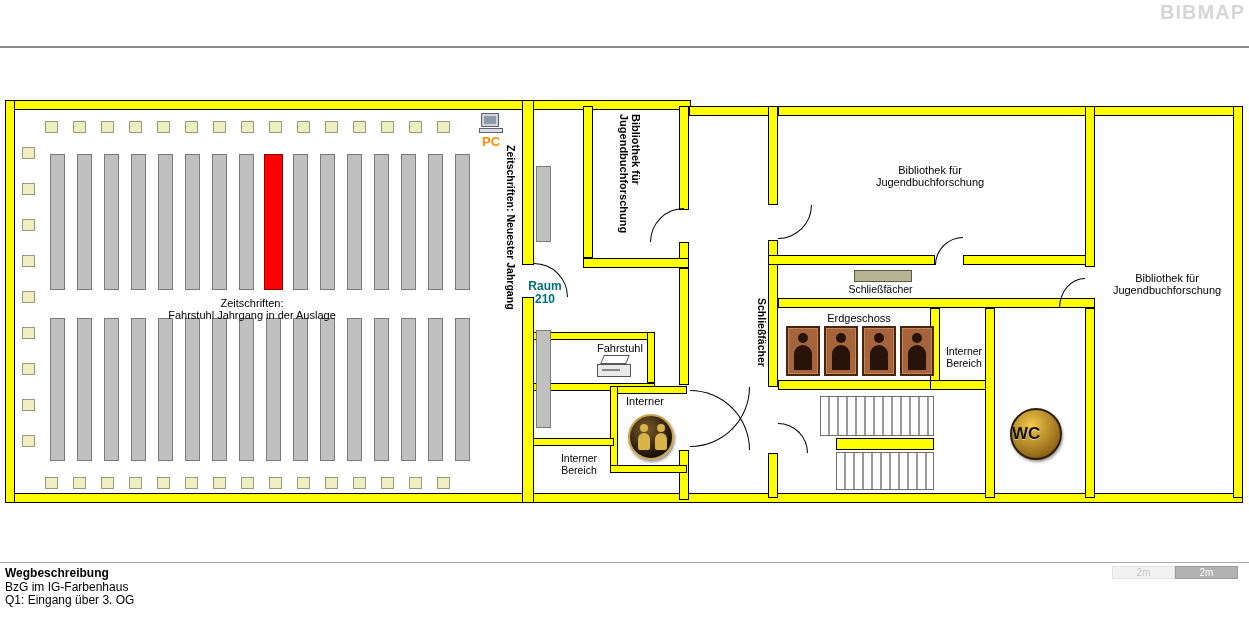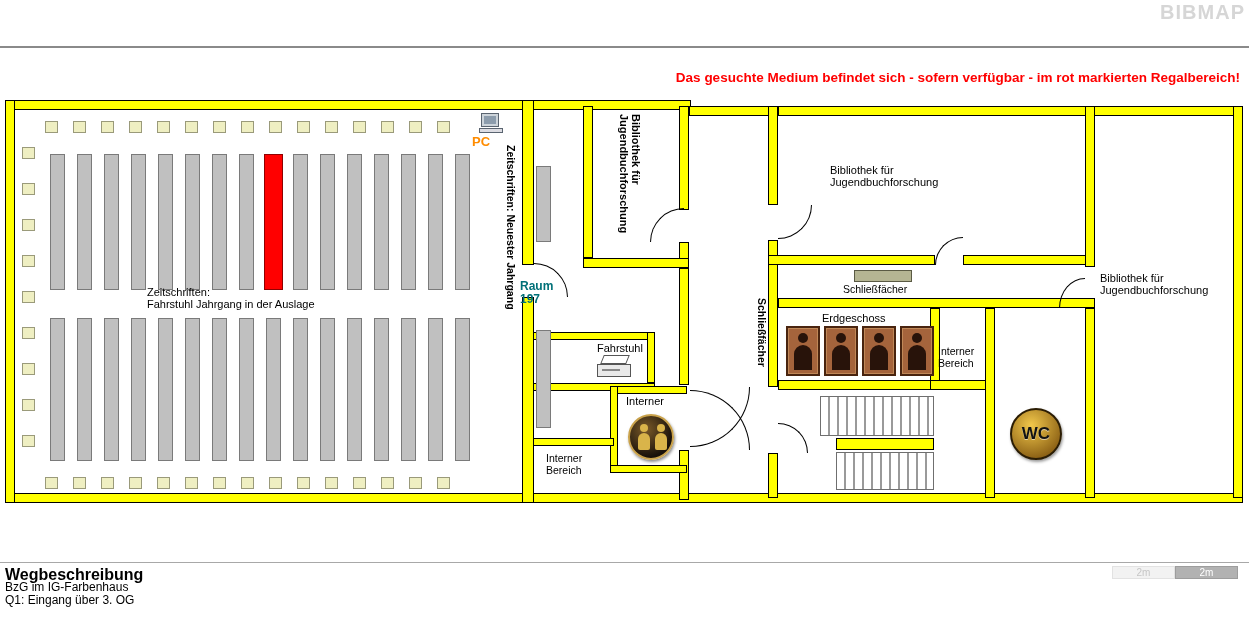--- a/index.html
+++ b/index.html
@@ -86,7 +86,6 @@
 
   <div class="logo">BIBMAP</div>
   <div class="hr1"></div>
-  <div class="notice">Das gesuchte Medium befindet sich - sofern verfügbar -  im rot markierten Regalbereich!</div>
 
   <div id="map">
 

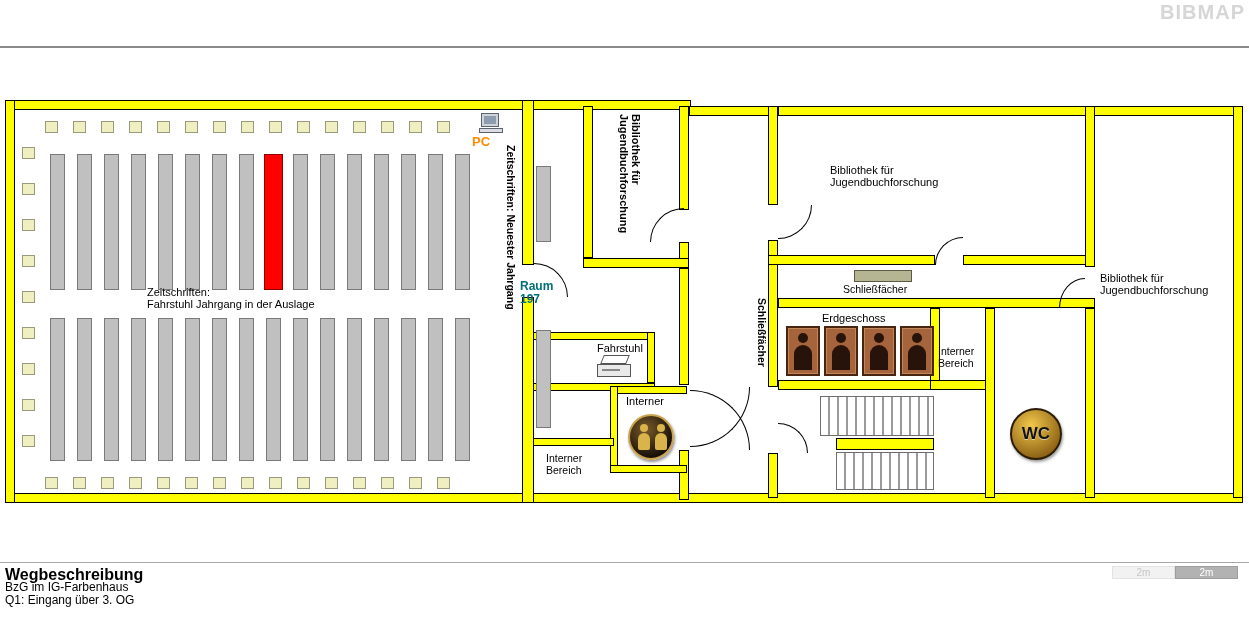--- a/index.html
+++ b/index.html
@@ -61,7 +61,7 @@
 
   
   .lbl{position:absolute;font-size:11px;line-height:12px;color:#000;white-space:nowrap;z-index:5}
-  .center{}
+  .center{text-align:center}
   .blk{display:block}
   .rot{transform-origin:0 0;transform:rotate(90deg);font-weight:bold}
   .teal{color:#007078;font-weight:bold;font-size:12px;line-height:13px}

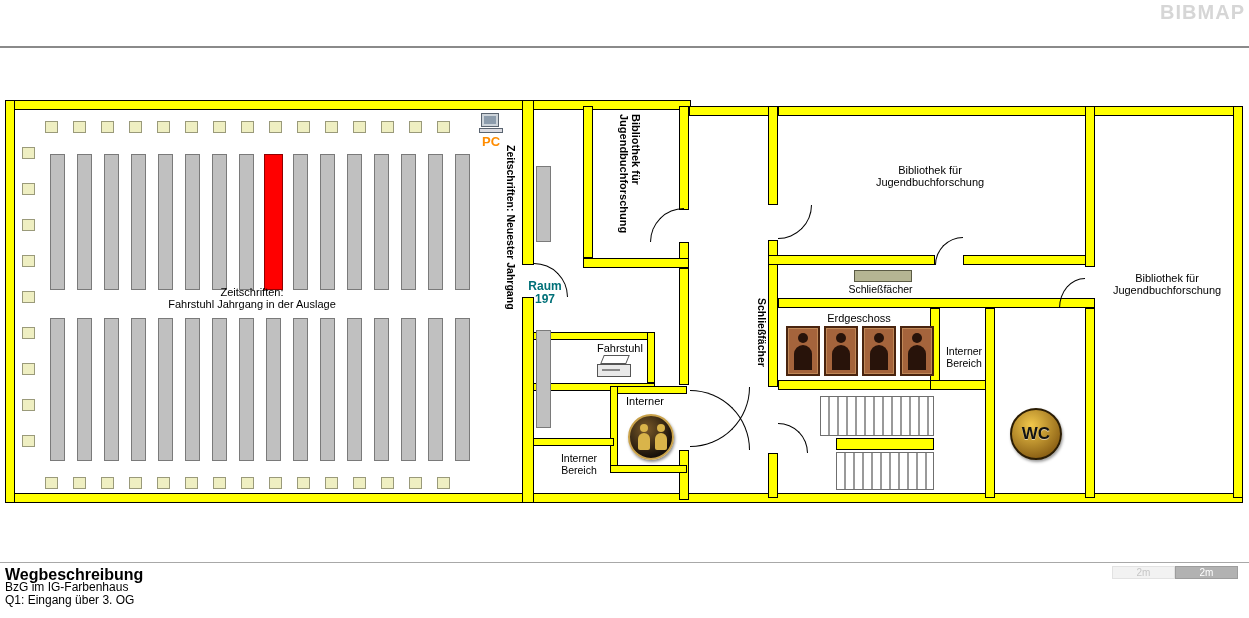--- a/index.html
+++ b/index.html
@@ -162,7 +162,7 @@
       <span>WC</span>
     </div>
 
-    <div class="lbl center" style="left:147px;top:286px;width:210px">
+    <div class="lbl center" style="left:147px;top:297px;width:210px">
       <span class="blk">Zeitschriften:</span>
       <span class="blk">Fahrstuhl Jahrgang in der Auslage</span>
     </div>

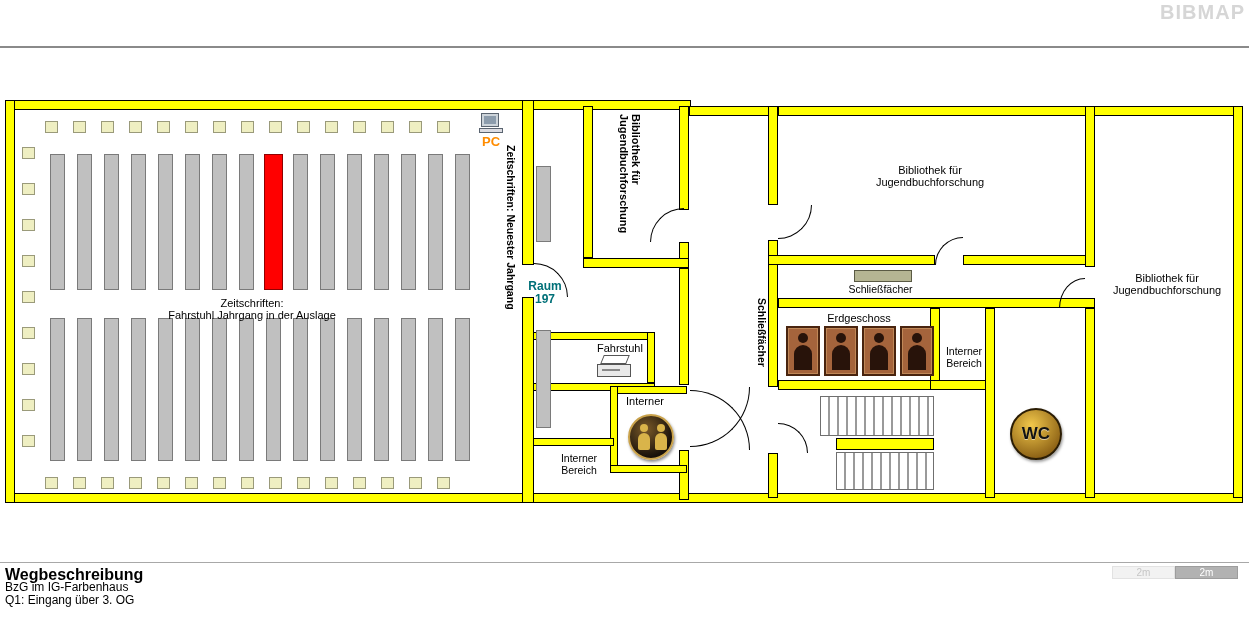--- a/index.html
+++ b/index.html
@@ -169,7 +169,7 @@
 
     <div class="lbl center teal" style="left:520px;top:280px;width:50px">
       <span class="blk">Raum</span>
-      <span class="blk">197</span>
+      <span class="blk">210</span>
     </div>
 
     <div class="lbl center orange" style="left:472px;top:136px;width:38px">PC</div>

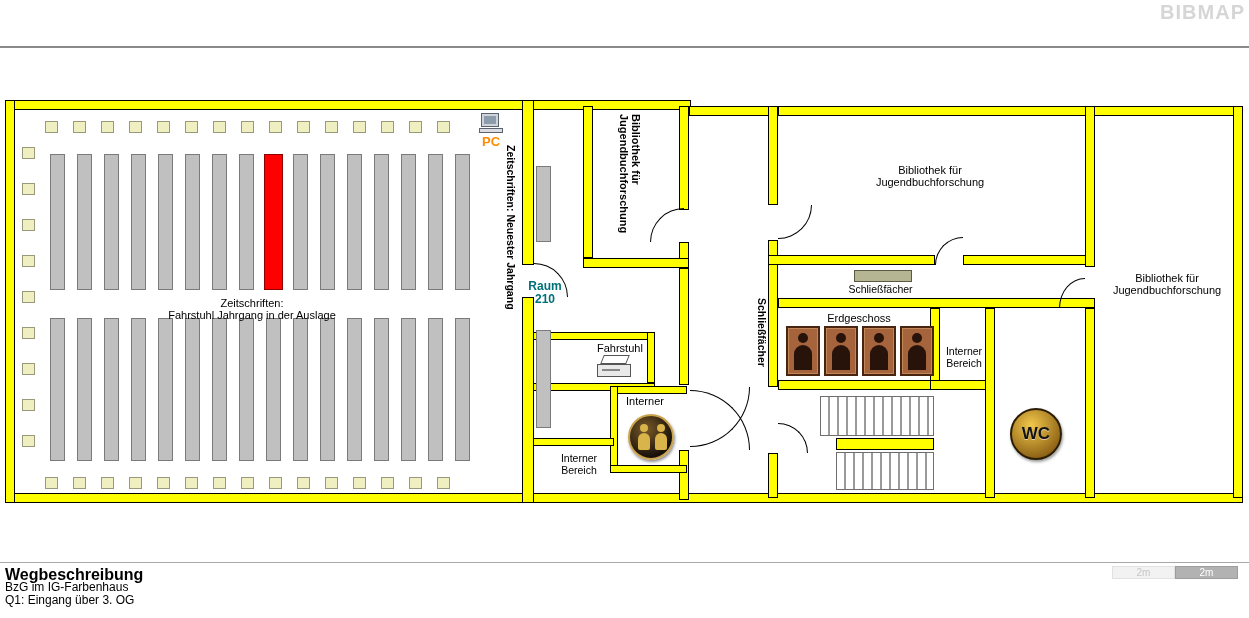--- a/index.html
+++ b/index.html
@@ -46,7 +46,7 @@
   .wc{position:absolute;left:1010px;top:408px;width:52px;height:52px;border-radius:50%;z-index:4;
       background:radial-gradient(circle at 40% 32%,#f2c84b,#8a5f14 78%,#5a3c08);
       border:2px solid #2b1d04;box-shadow:1px 2px 3px rgba(0,0,0,.4);
-      display:flex;align-items:center;justify-content:center;
+      display:flex;align-items:center;
       font-weight:bold;font-size:17px;color:#121212;text-shadow:0 1px 0 rgba(255,255,255,.55)}
 
   .pc-icon{position:absolute;left:479px;top:113px;width:24px;height:22px;z-index:4}

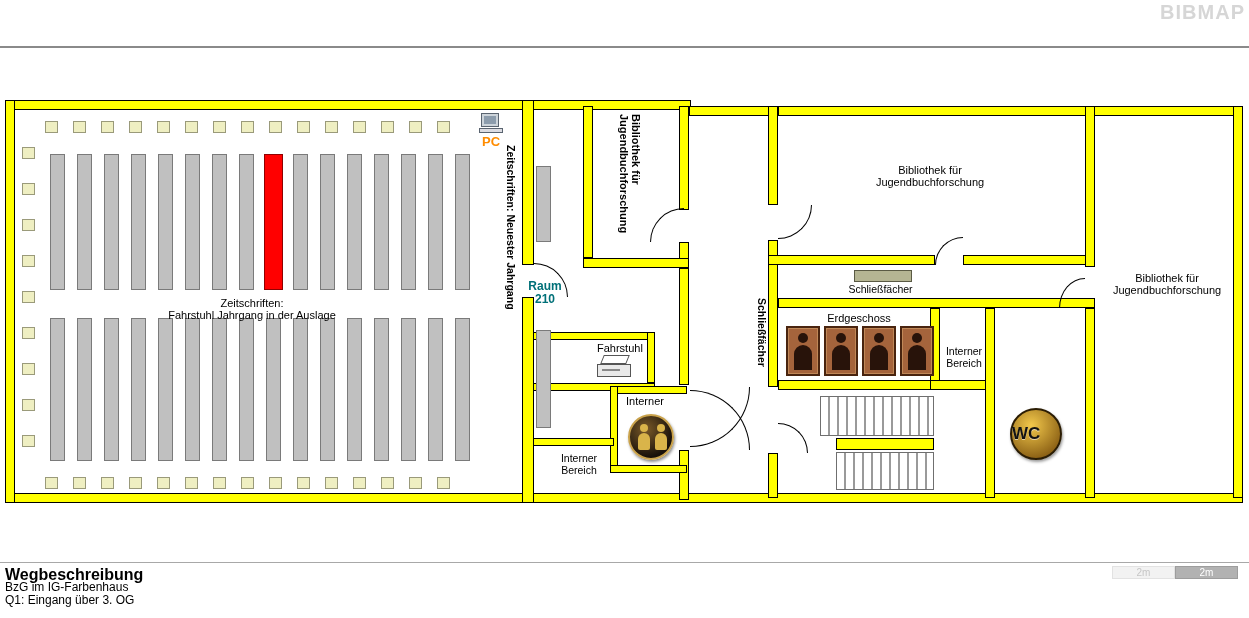--- a/index.html
+++ b/index.html
@@ -70,7 +70,7 @@
 
   
   .hr2{position:absolute;left:0;top:562px;width:1249px;height:1px;background:#a8a8a8}
-  .f-head{position:absolute;left:5px;top:566px;font-size:16px;font-weight:bold}
+  .f-head{position:absolute;left:5px;top:566px;font-size:12px;font-weight:bold}
   .f-1{position:absolute;left:5px;top:580px;font-size:12px}
   .f-2{position:absolute;left:5px;top:593px;font-size:12px}
   .scale{position:absolute;left:1112px;top:566px;display:flex;z-index:5}

